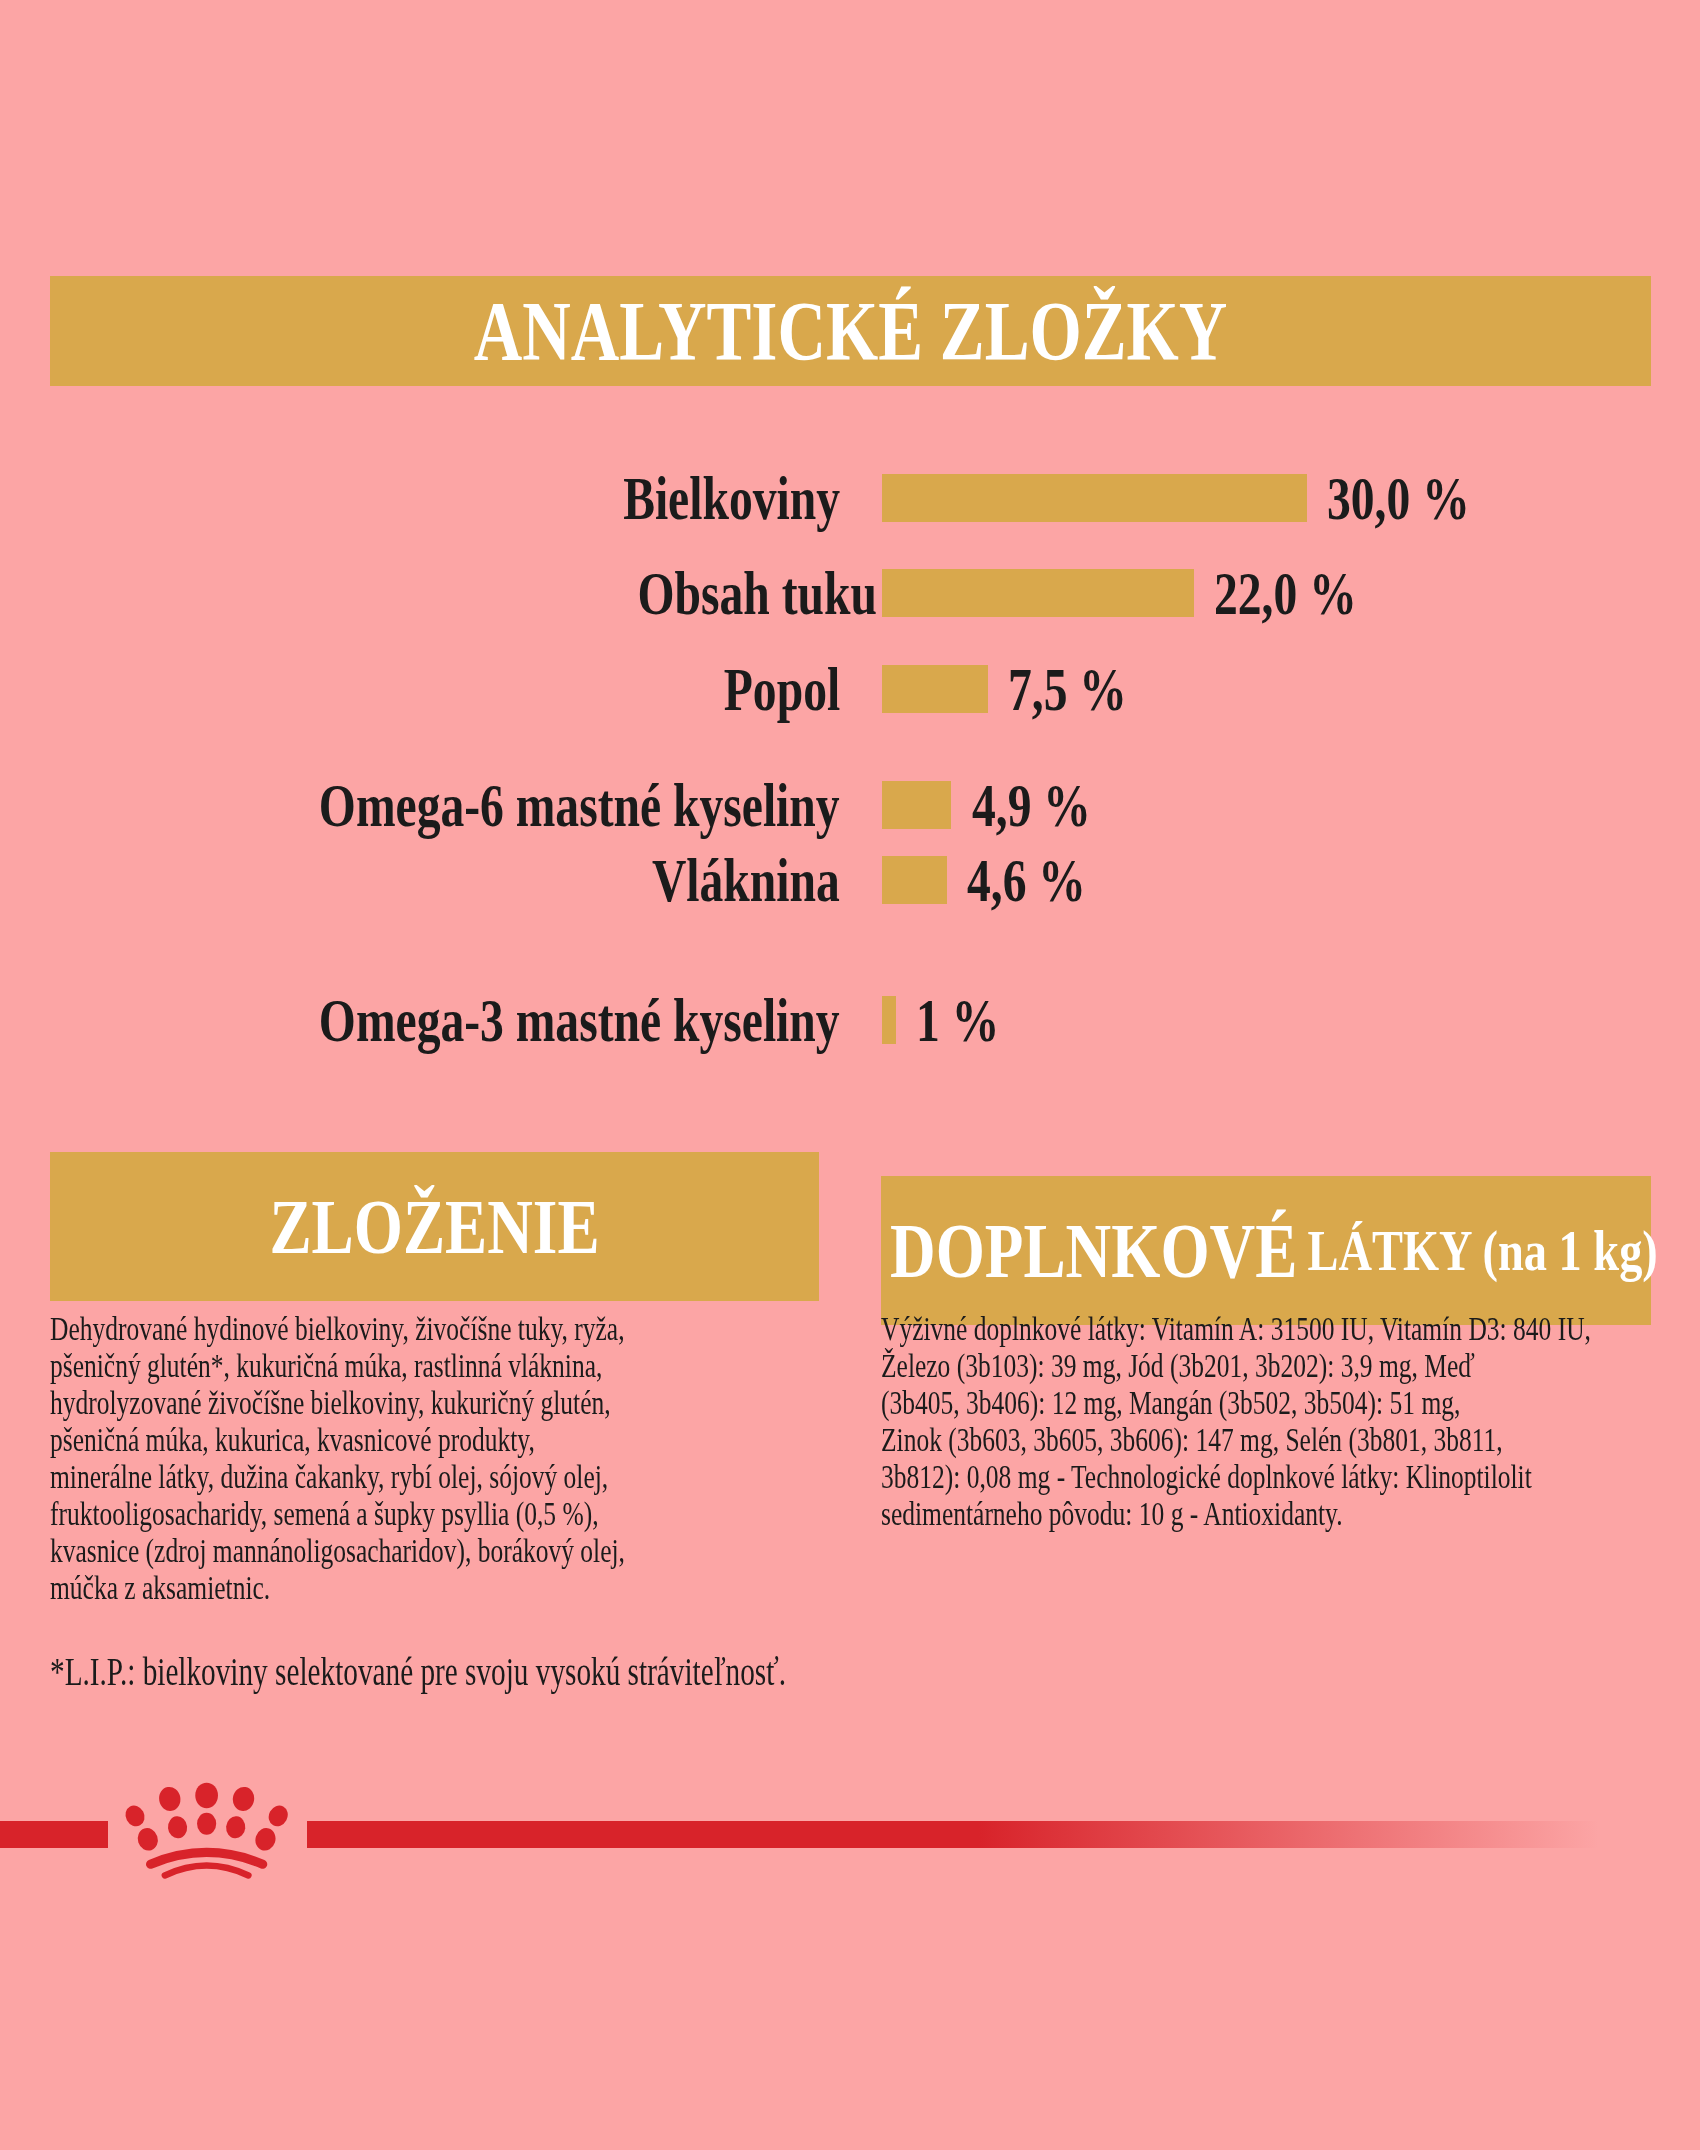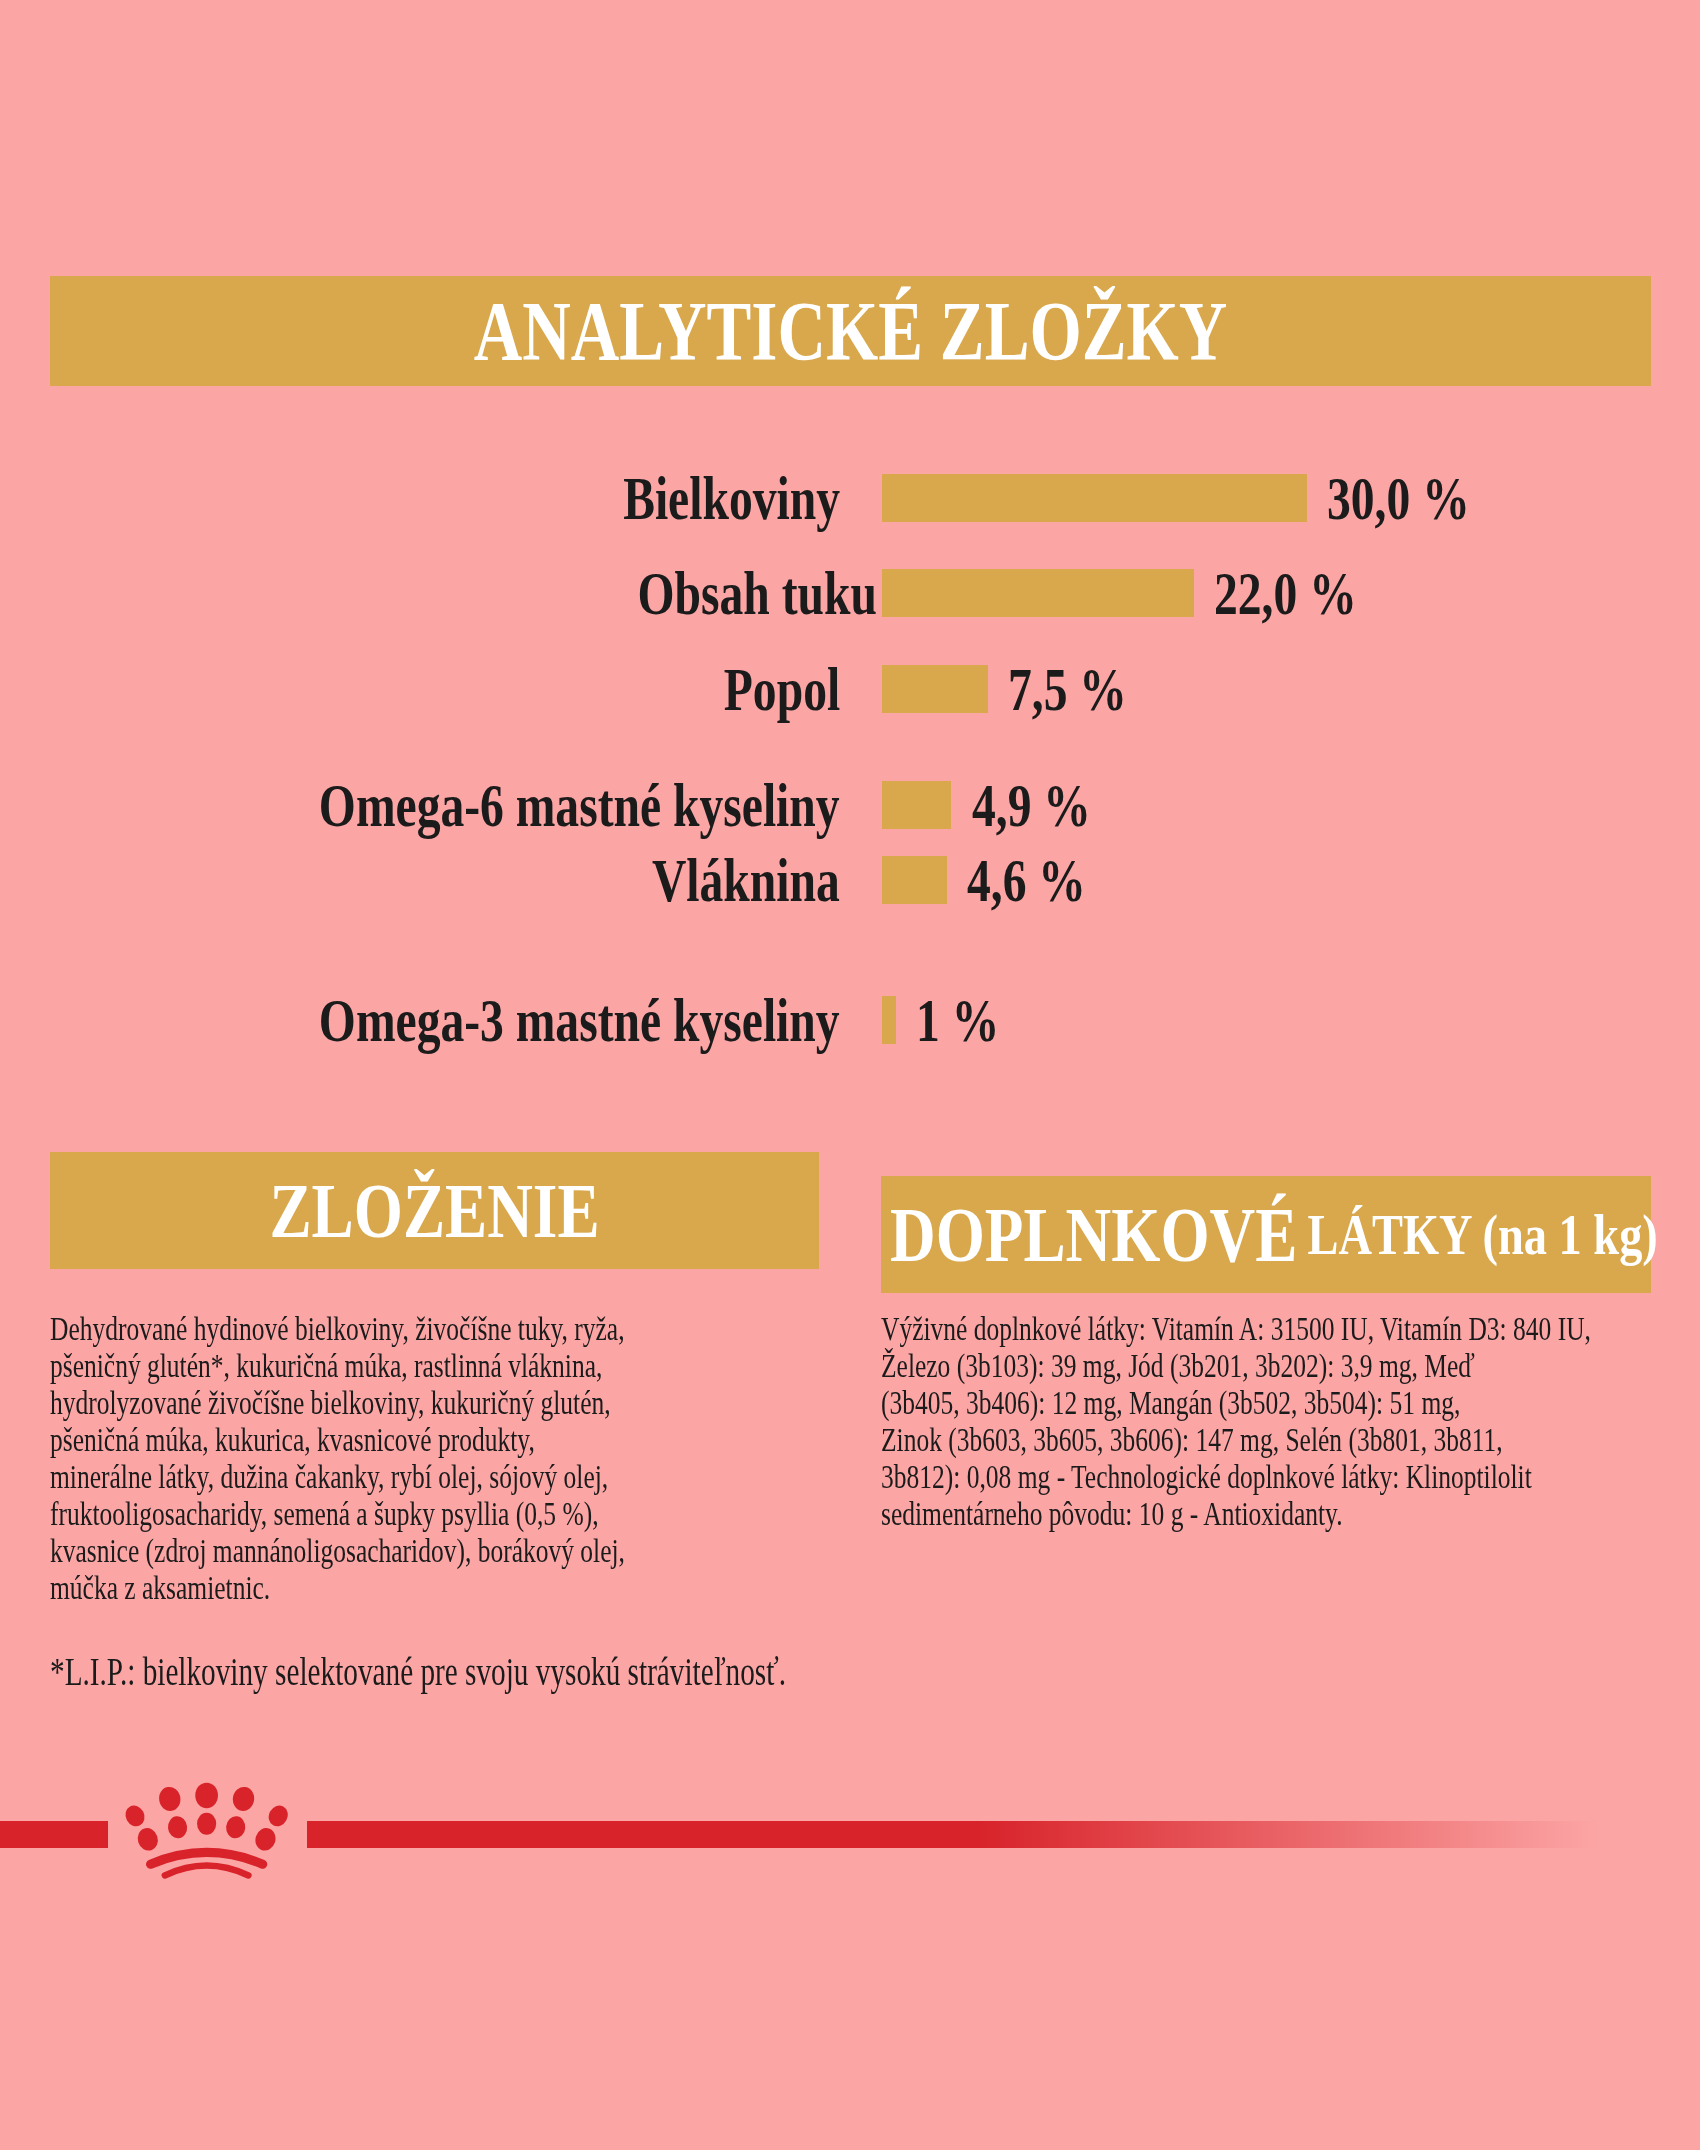--- a/index.html
+++ b/index.html
@@ -19,7 +19,7 @@
   }
   #main-header{left:50px;top:276px;width:1601px;height:110px;}
   #main-header .hdr-text{font-size:84px;transform:scaleX(0.8);}
-  .section-header{top:1152px;height:117px;}
+  .section-header{top:1152px;height:149px;}
   #composition-header{left:50px;width:769px;}
   #composition-header .hdr-text{font-size:79px;transform:scaleX(0.8);}
   #additives-header{left:881px;width:770px;margin-top:24px;}

